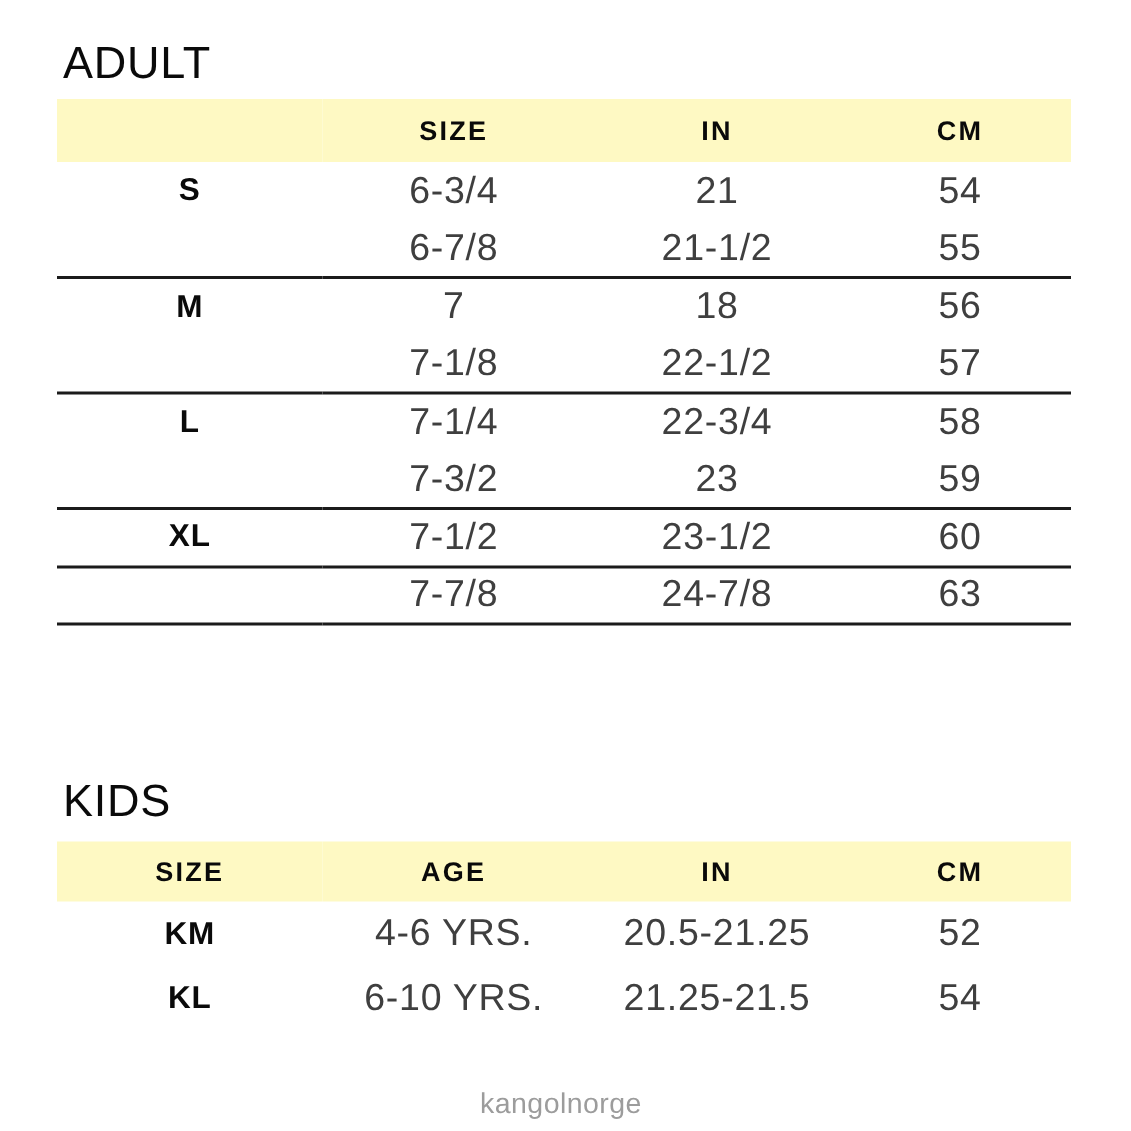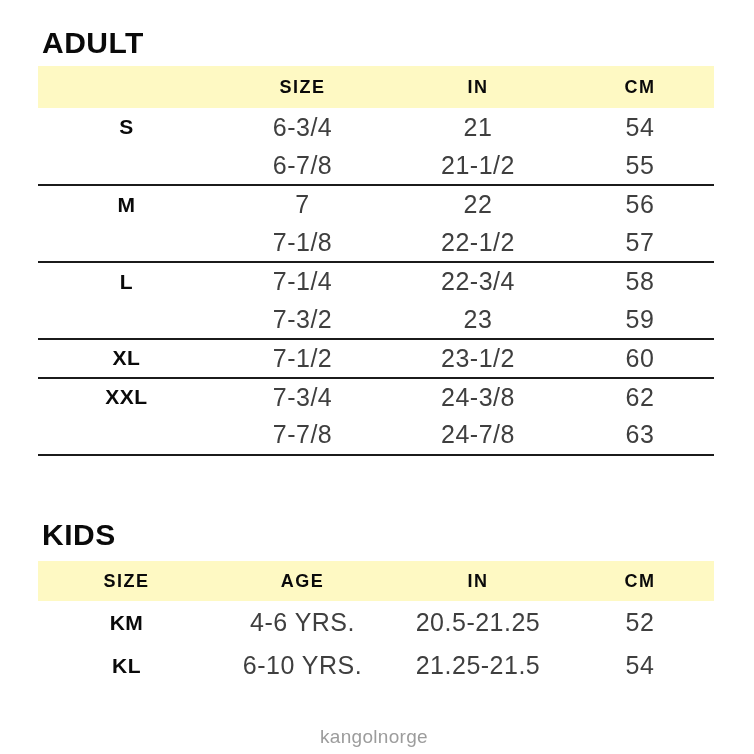--- a/index.html
+++ b/index.html
@@ -9,7 +9,7 @@
 
   .section-title {
     position:absolute; left:42px;
-    font-size:30px; font-weight:700; letter-spacing:0.5px;
+    font-size:30px; font-weight:400; letter-spacing:0.5px;
     color:#0a0a0a; line-height:1;
   }
   #adult-title { top:28px; }

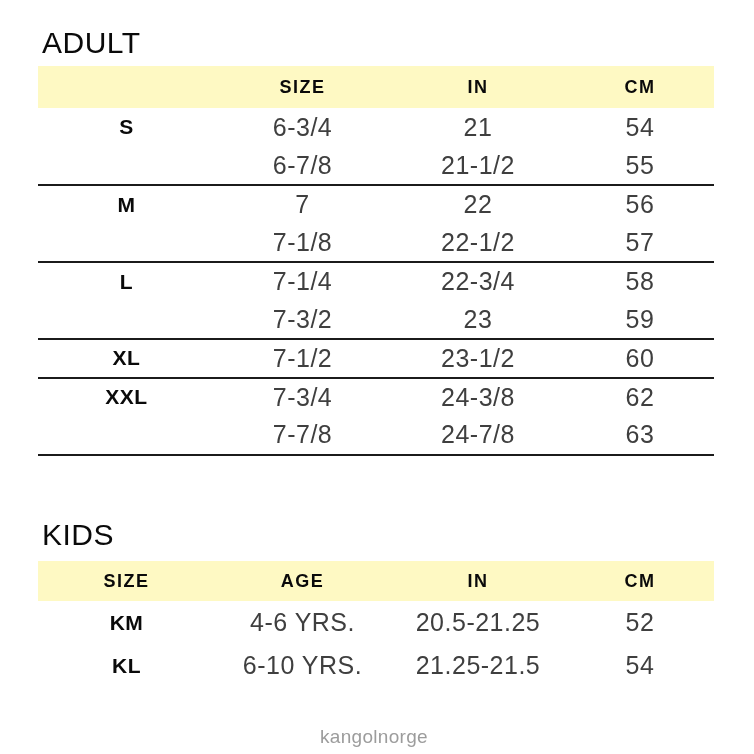--- a/index.html
+++ b/index.html
@@ -90,7 +90,7 @@
       <tr>
         <th class="row-label">M</th>
         <td>7</td>
-        <td>22</td>
+        <td>18</td>
         <td>56</td>
       </tr>
       <tr>

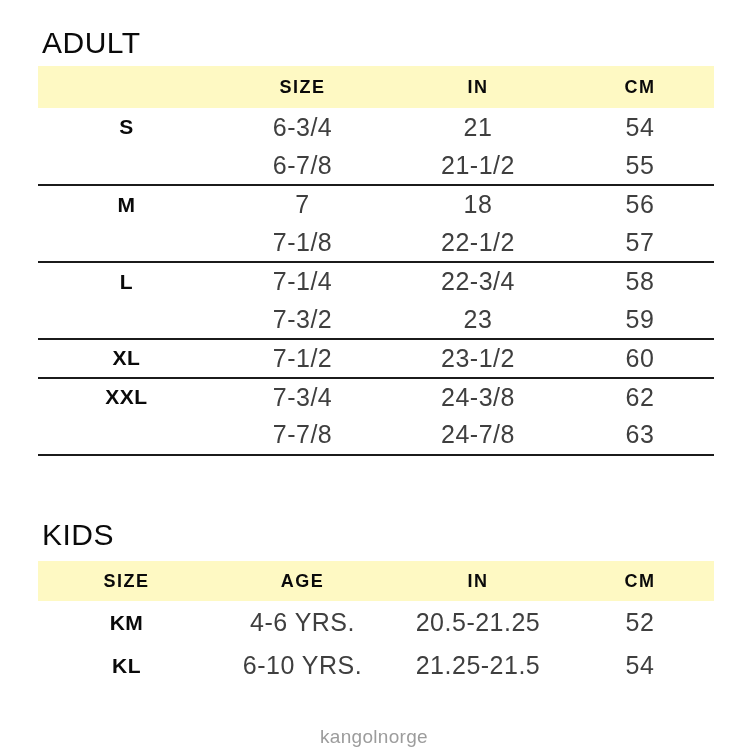--- a/index.html
+++ b/index.html
@@ -124,12 +124,6 @@
     </tbody>
     <tbody class="size-group">
       <tr>
-        <th class="row-label">XXL</th>
-        <td>7-3/4</td>
-        <td>24-3/8</td>
-        <td>62</td>
-      </tr>
-      <tr>
         <th class="row-label"></th>
         <td>7-7/8</td>
         <td>24-7/8</td>

